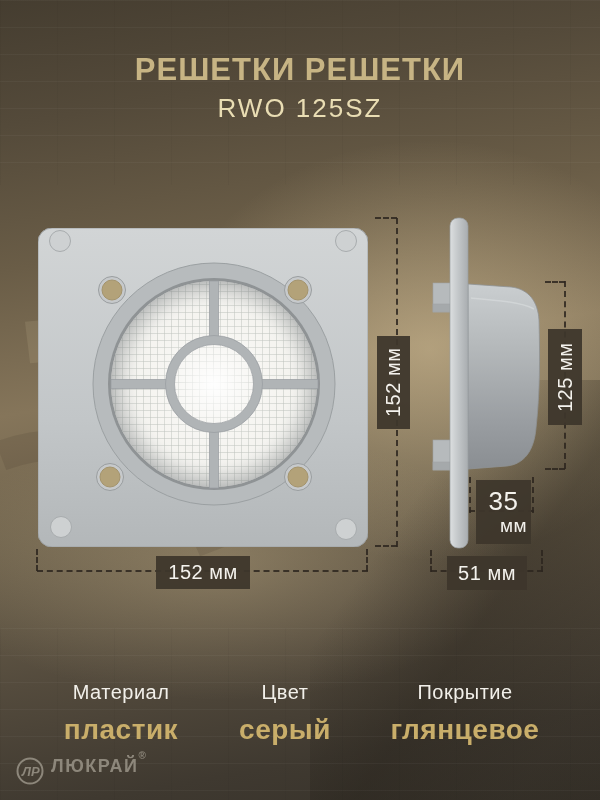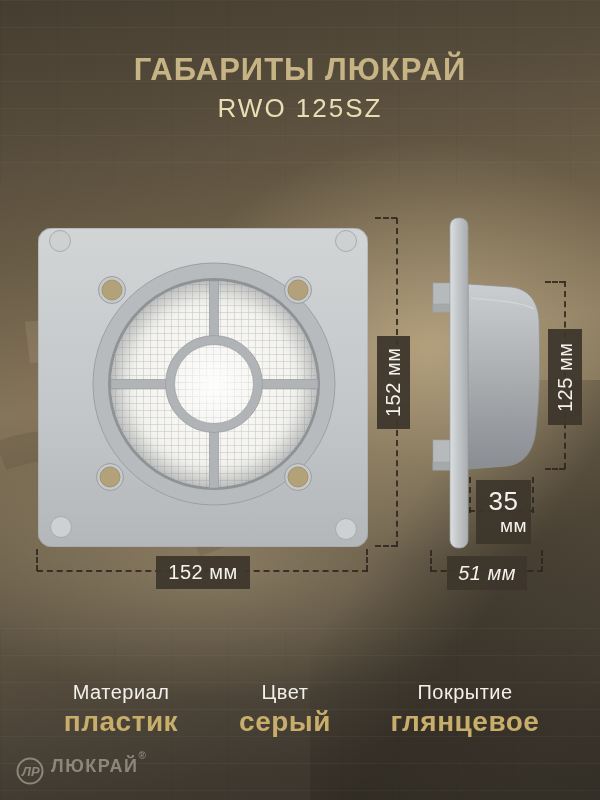--- a/index.html
+++ b/index.html
@@ -61,7 +61,7 @@
   <div class="brick top"></div>
   <div class="brick bottom"></div>
 
-  <div class="title">ГАБАРИТЫ ЛЮКРАЙ</div>
+  <div class="title">РЕШЕТКИ РЕШЕТКИ</div>
   <div class="model">RWO 125SZ</div>
 
   <svg class="view" style="left:38px;top:228px;" width="330" height="319" viewBox="0 0 330 319">

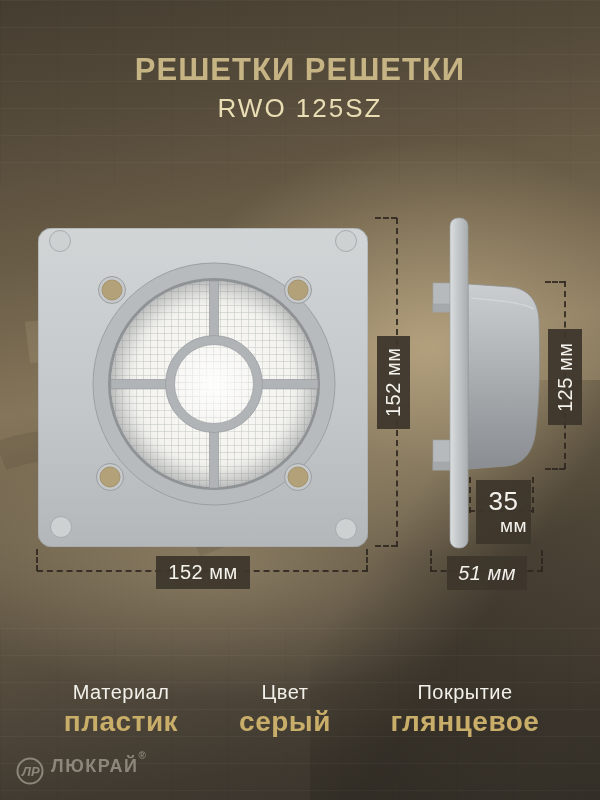--- a/index.html
+++ b/index.html
@@ -166,7 +166,7 @@
   <div class="dim-line-h" style="left:431px;top:570px;width:112px;"></div>
   <div class="dim-line-v" style="left:430px;top:550px;height:22px;"></div>
   <div class="dim-line-v" style="left:541px;top:550px;height:22px;"></div>
-  <div class="dim-box" style="left:447px;top:556px;width:80px;height:34px;font-style:italic;">51 мм</div>
+  <div class="dim-box" style="left:447px;top:556px;width:80px;height:34px;">51 мм</div>
 
   <div class="spec spec1">
     <div class="lbl">Материал</div>

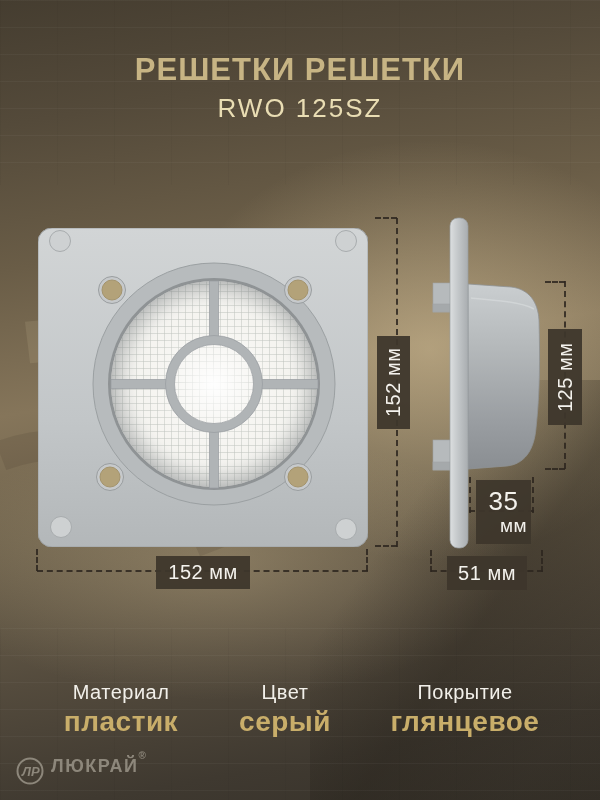--- a/index.html
+++ b/index.html
@@ -41,7 +41,7 @@
 
   .spec{position:absolute;top:681px;width:190px;text-align:center;}
   .spec .lbl{font-size:20px;color:#f2f0ea;letter-spacing:.5px;}
-  .spec .val{margin-top:2px;font-size:28px;font-weight:bold;color:#c9ae6a;letter-spacing:.5px;}
+  .spec .val{margin-top:10px;font-size:28px;font-weight:bold;color:#c9ae6a;letter-spacing:.5px;}
   .spec1{left:26px;} .spec2{left:190px;} .spec3{left:370px;}
 
   .brand{position:absolute;left:15px;top:756px;display:flex;align-items:flex-start;gap:6px;color:#8d877b;}

